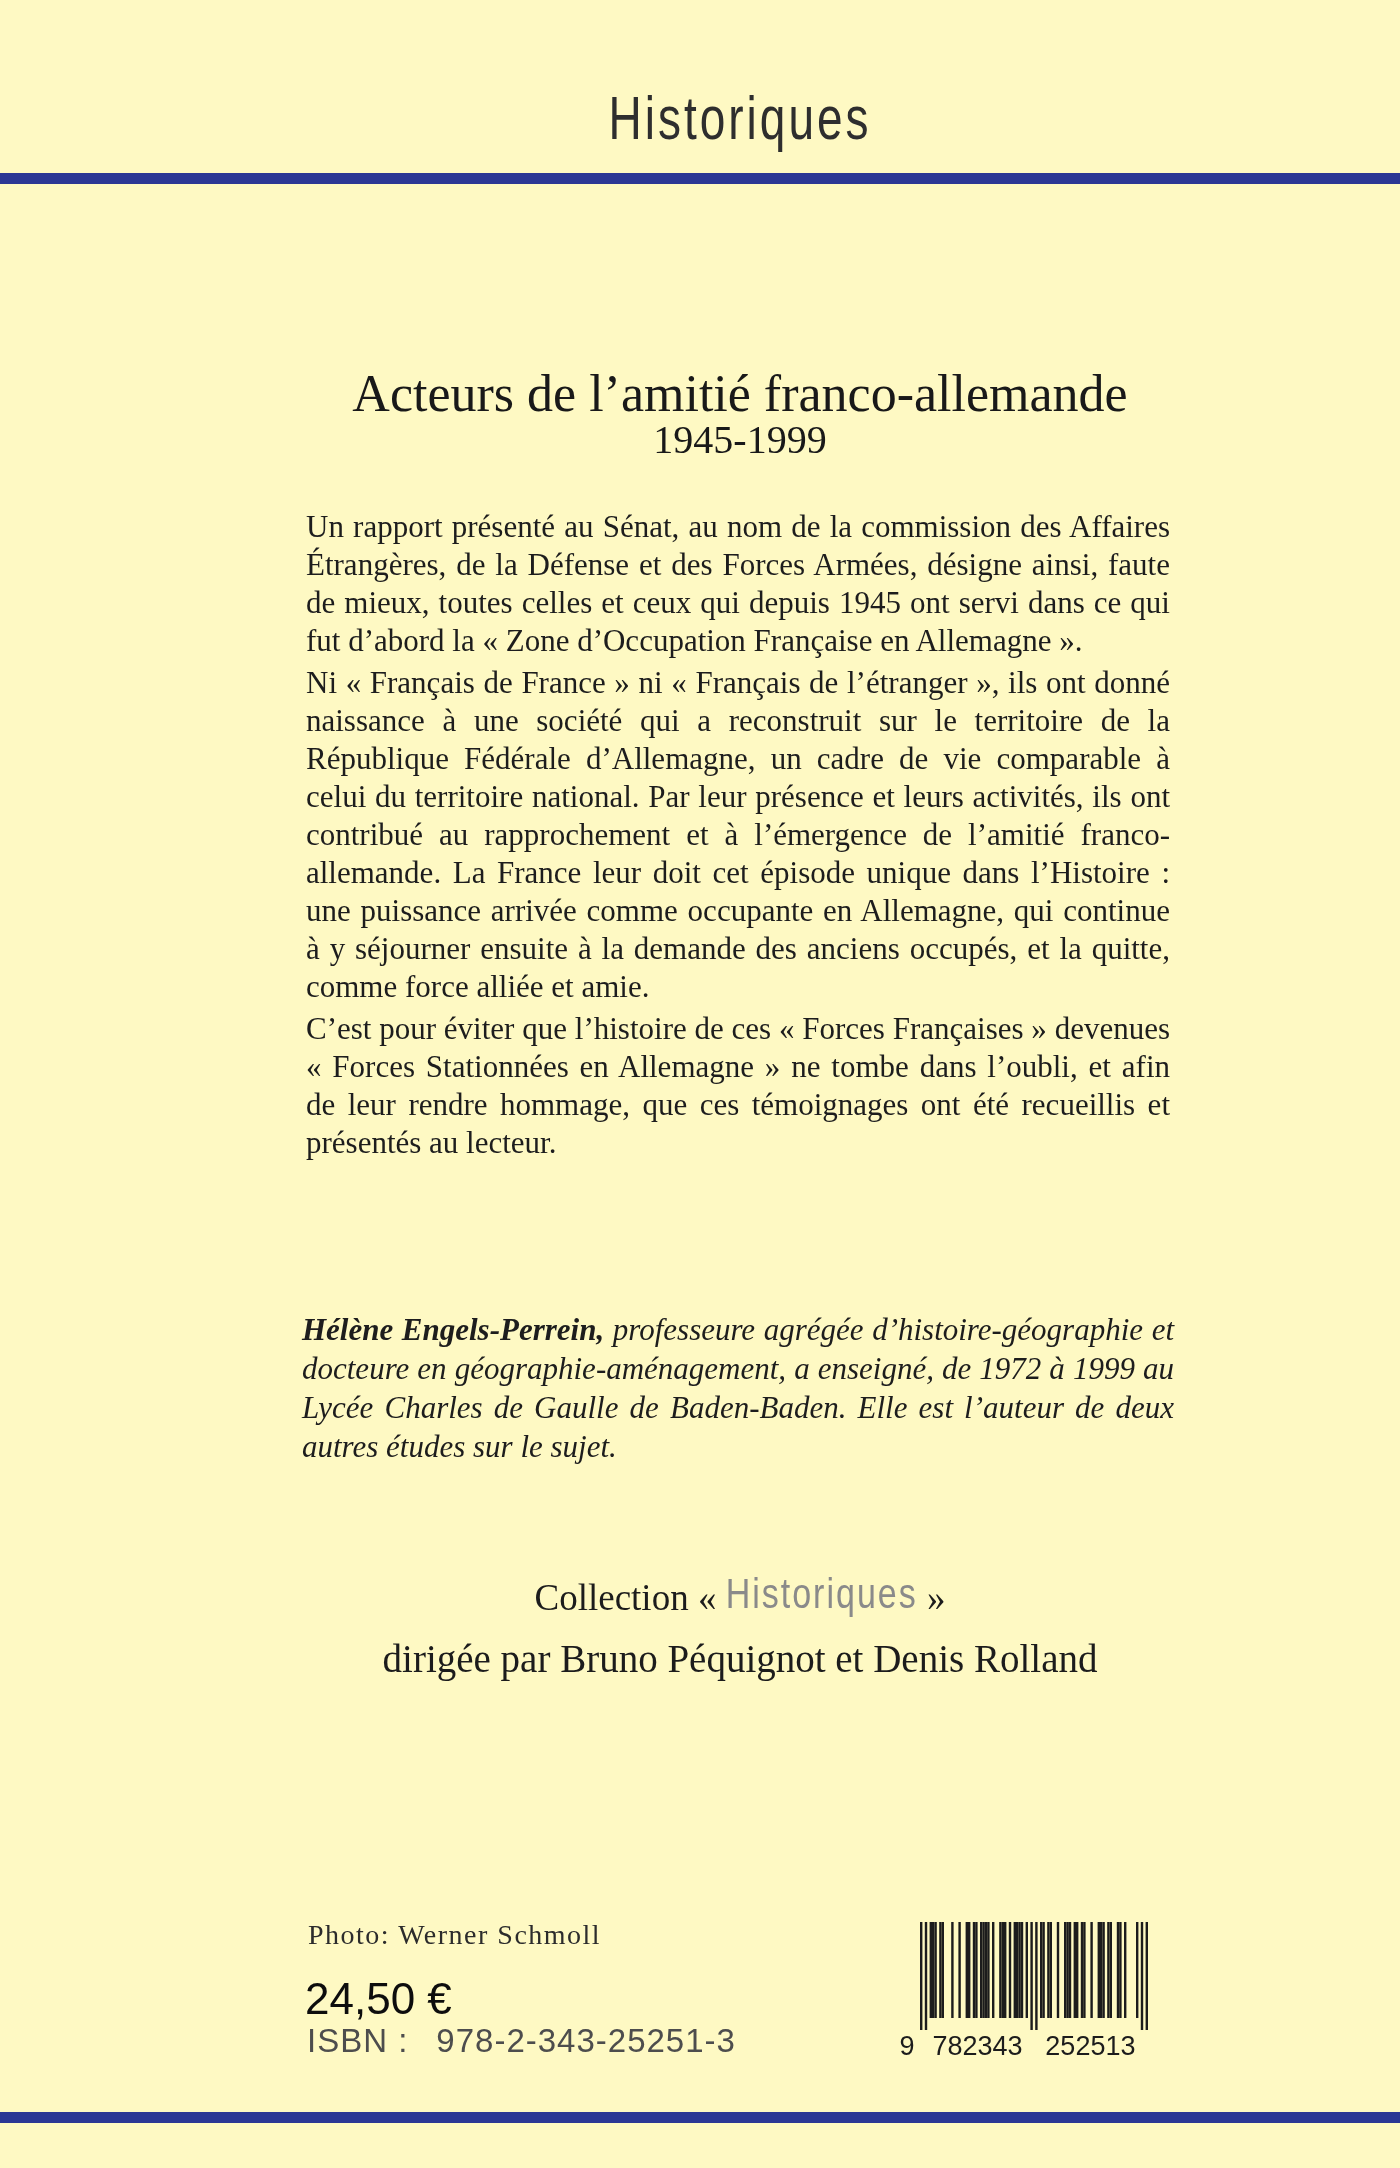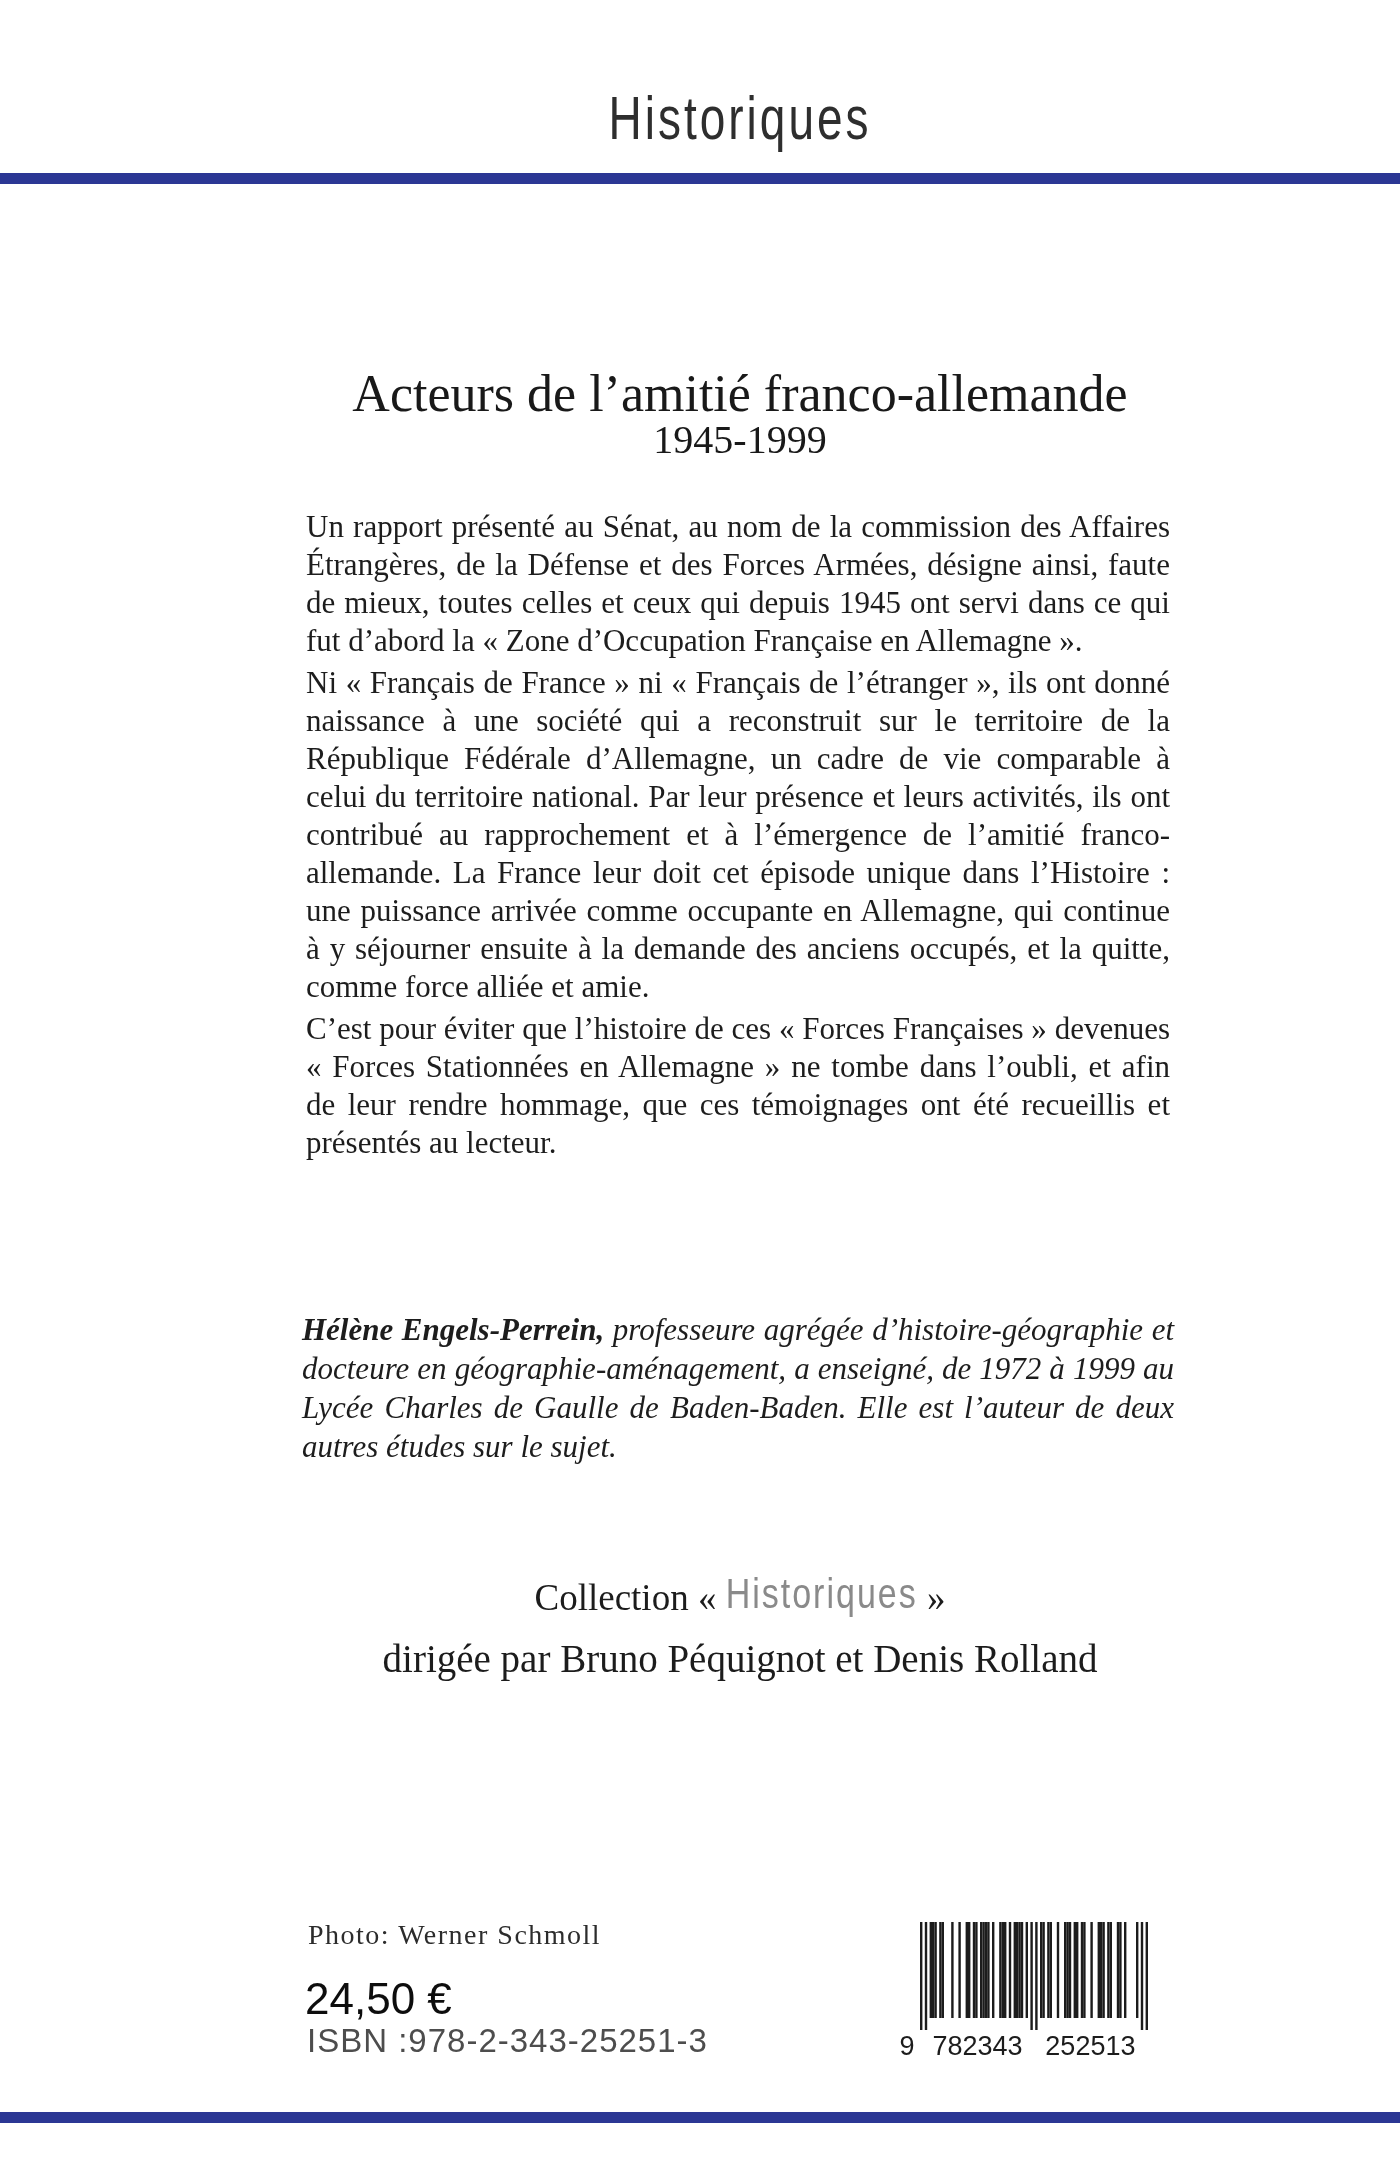--- a/index.html
+++ b/index.html
@@ -7,7 +7,7 @@
     position:relative;
     width:1400px;height:2168px;
     margin:0 auto;
-    background:#ffffff;
+    background:#fef9c3;
     overflow:hidden;
     font-family:"Liberation Serif", serif;
     color:#1d1d1d;

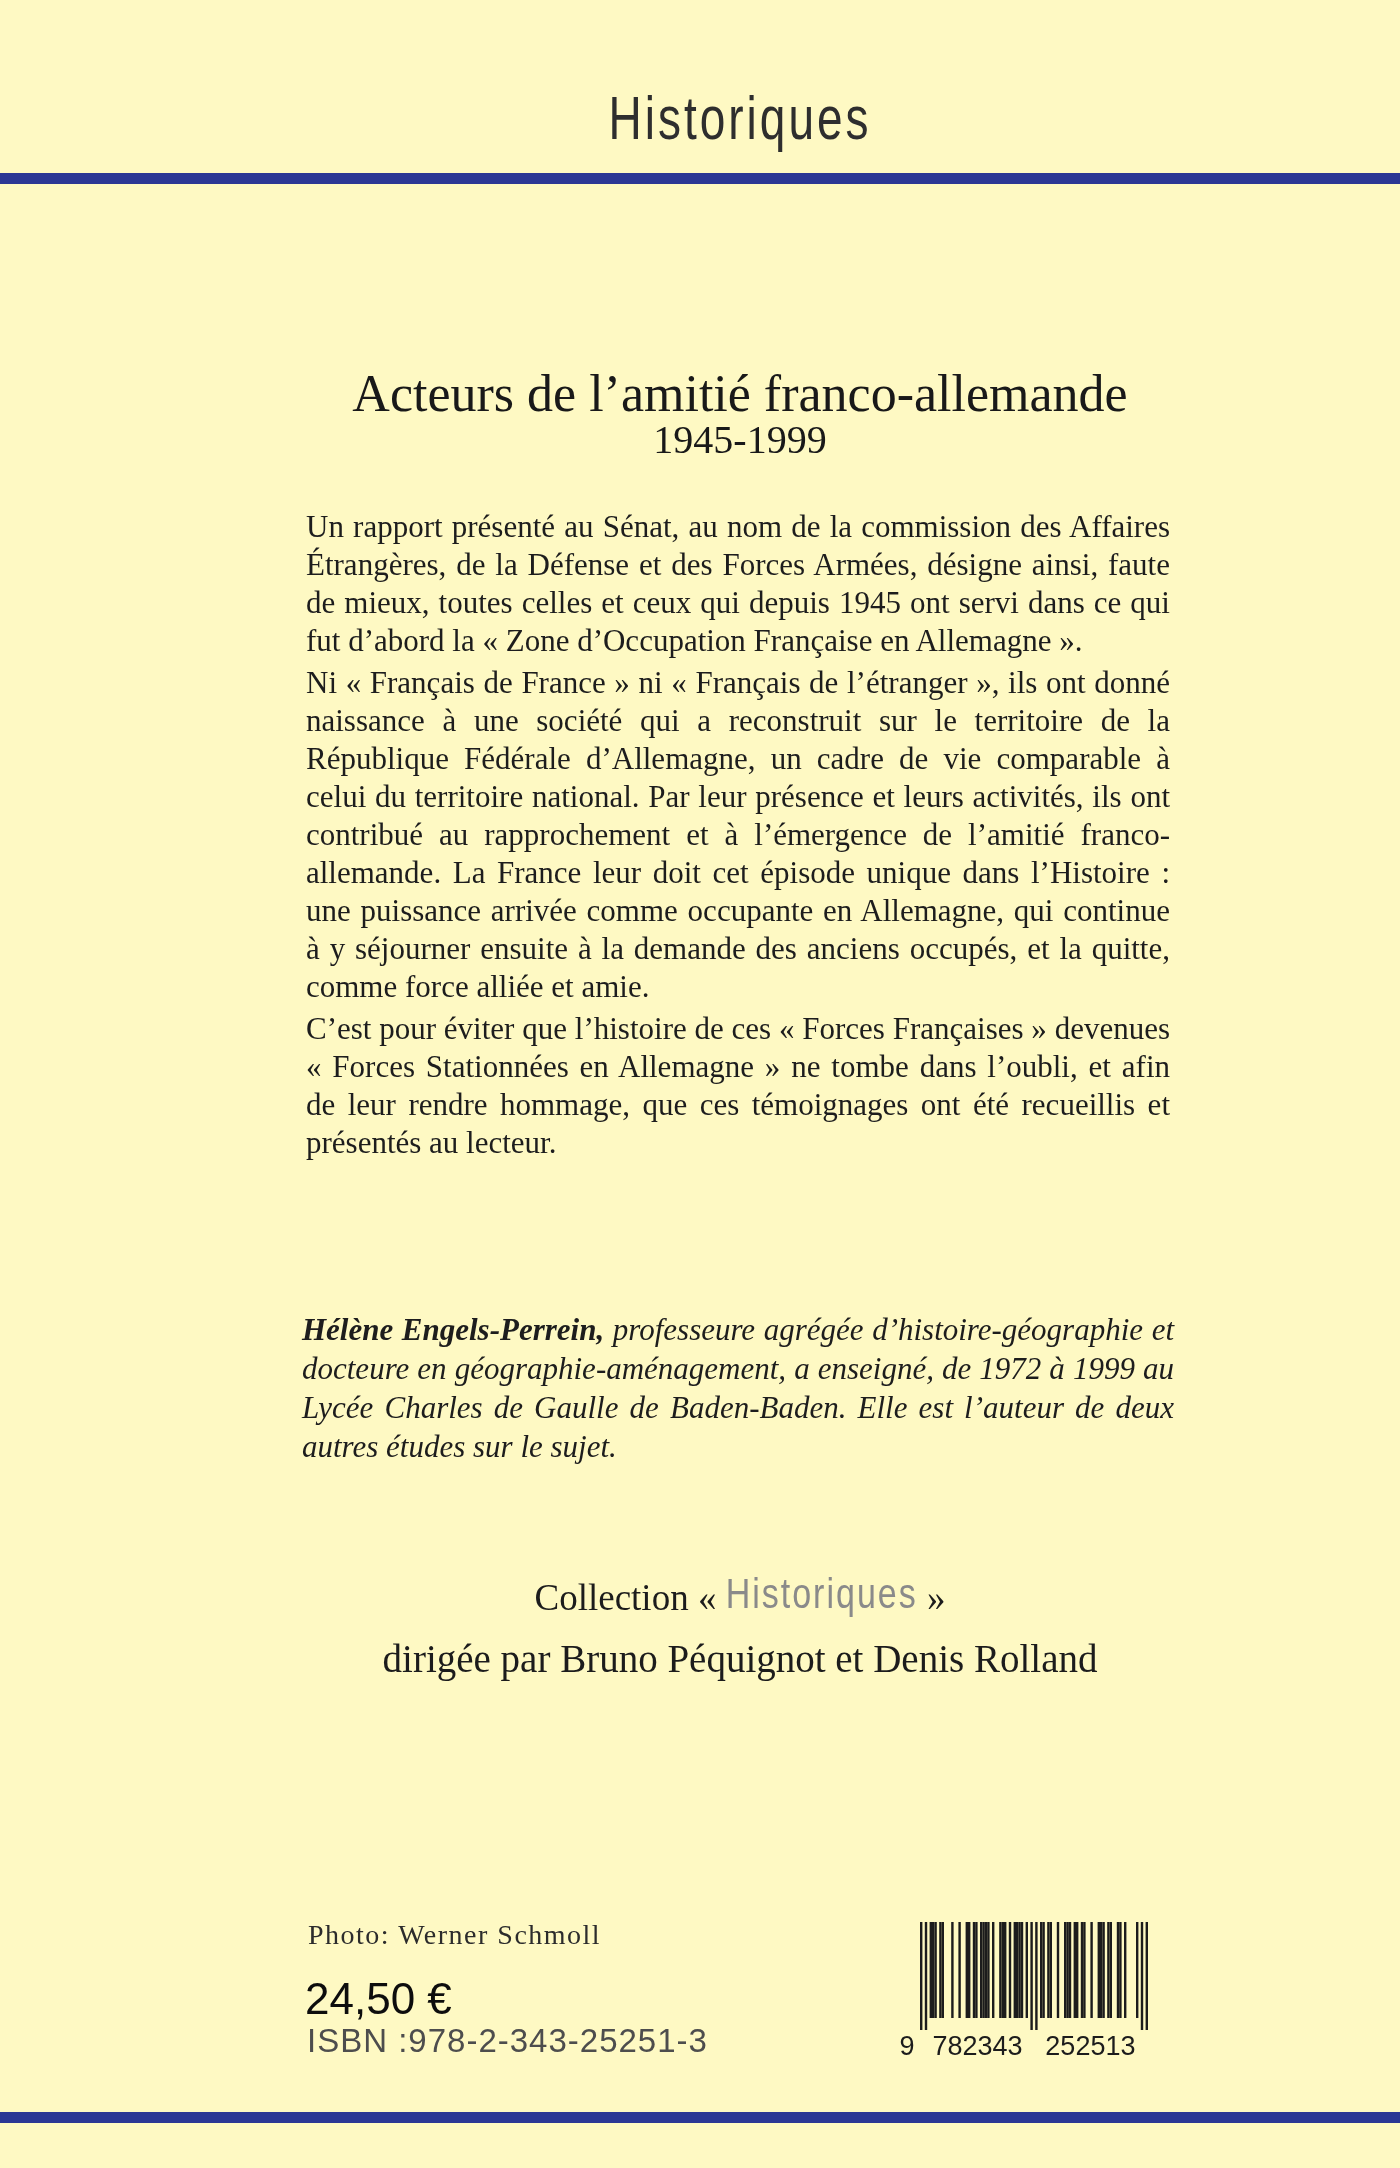--- a/index.html
+++ b/index.html
@@ -67,7 +67,7 @@
     font-family:"Liberation Sans", sans-serif;
     font-size:33px;color:#4d4d4d;letter-spacing:1px;
   }
-  .isbn-line .isbn-value{margin-left:0;text-align:right;}
+  .isbn-line .isbn-value{margin-left:28px;text-align:right;}
   .barcode{position:absolute;left:898px;top:1922px;width:260px;height:142px;}
   .barcode svg{display:block;}
   .bc-digits{

